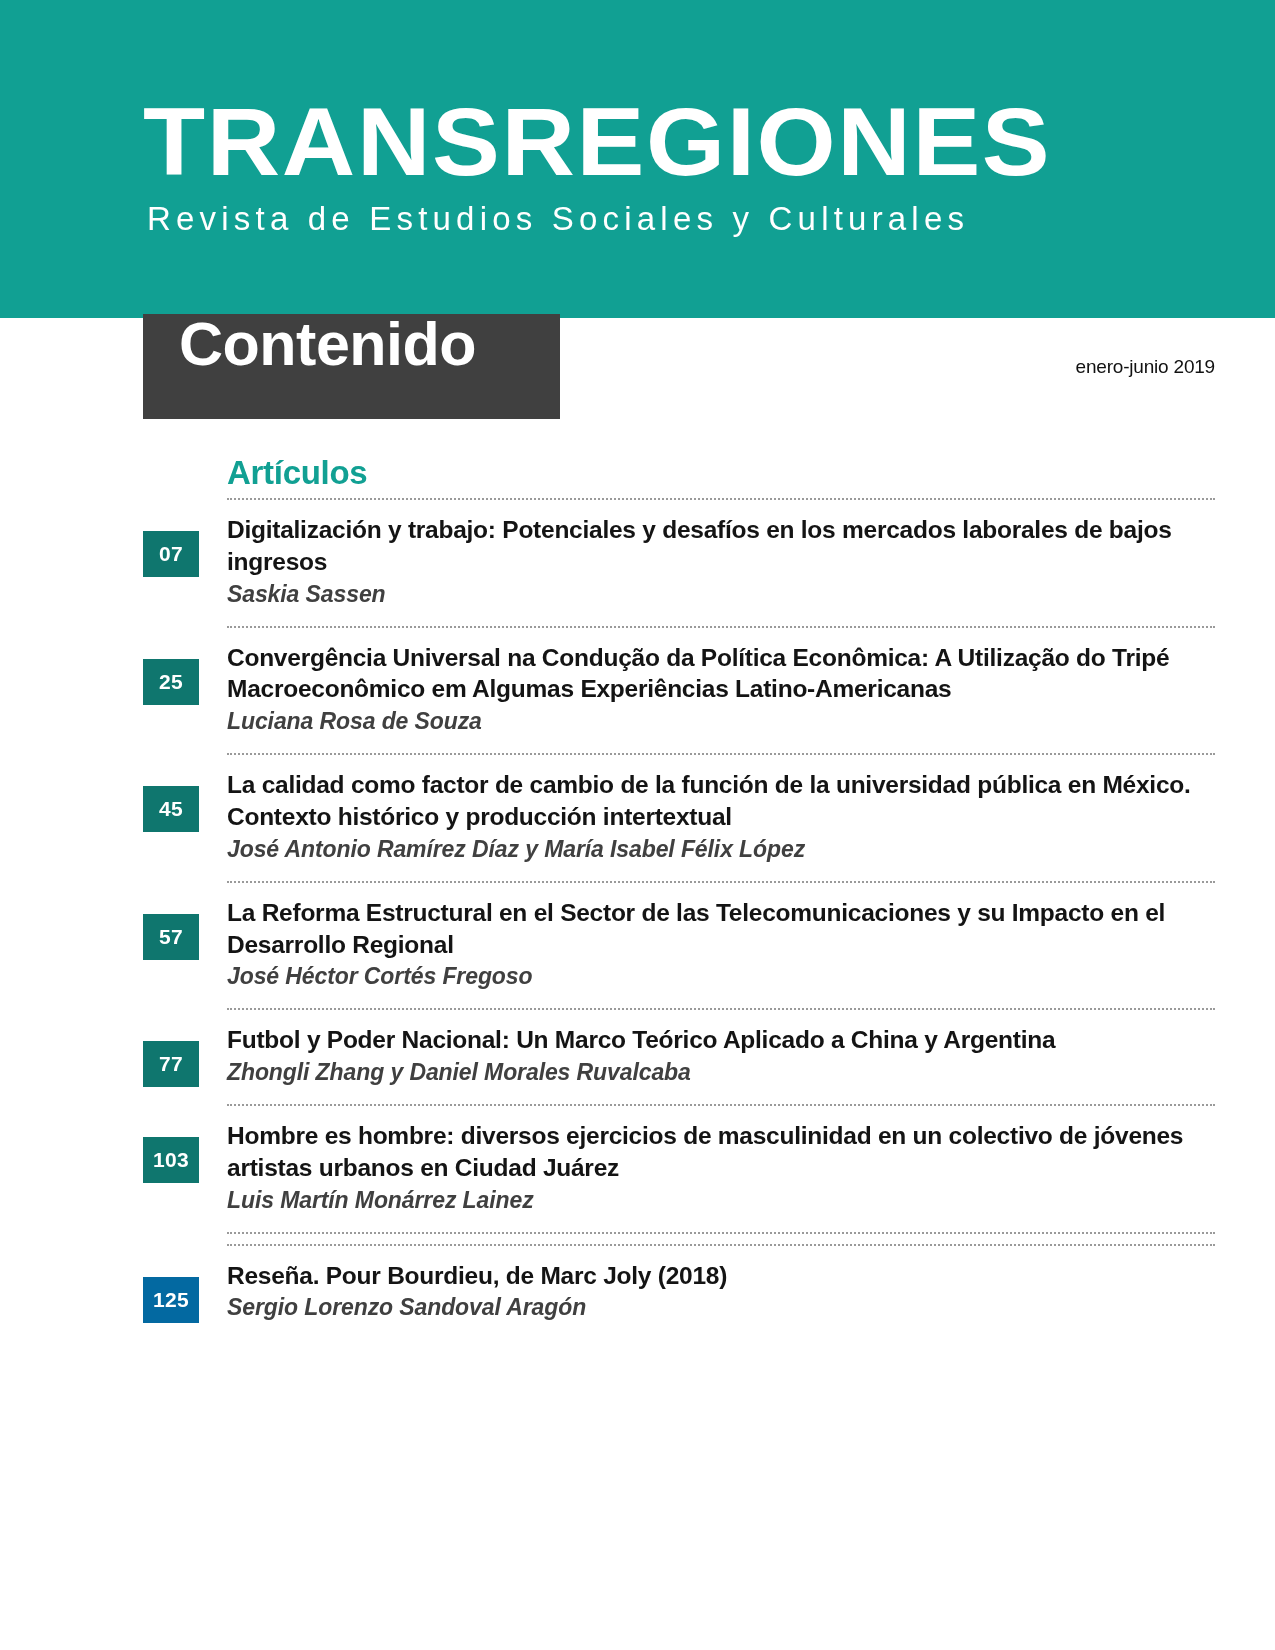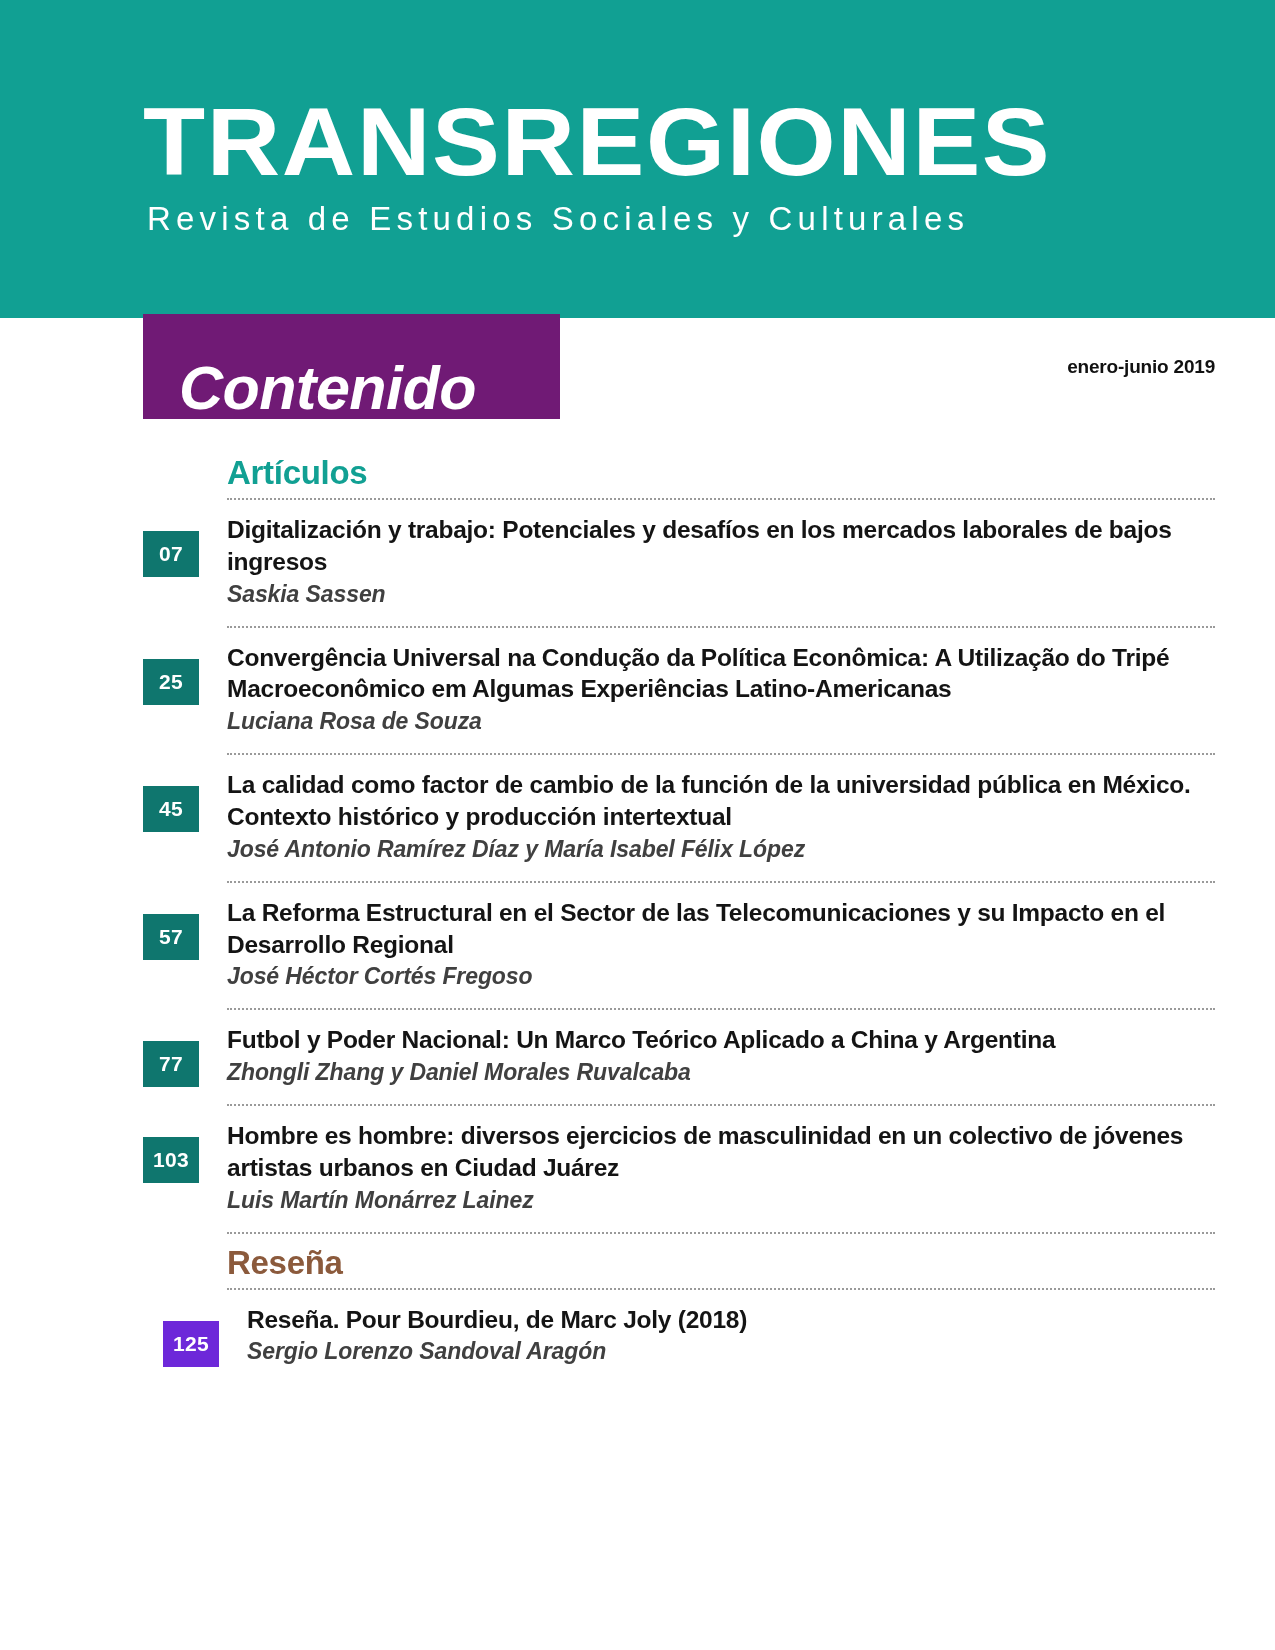--- a/index.html
+++ b/index.html
@@ -64,10 +64,9 @@
     top: -4px;
     width: 417px;
     height: 105px;
-    background: #701a75;
+    background: #404040;
     display: flex;
-    align-items: flex-end;
-    font-style: italic;
+    align-items: flex-start;
   }
   .contenido-label {
     font-family: "Liberation Sans", sans-serif;

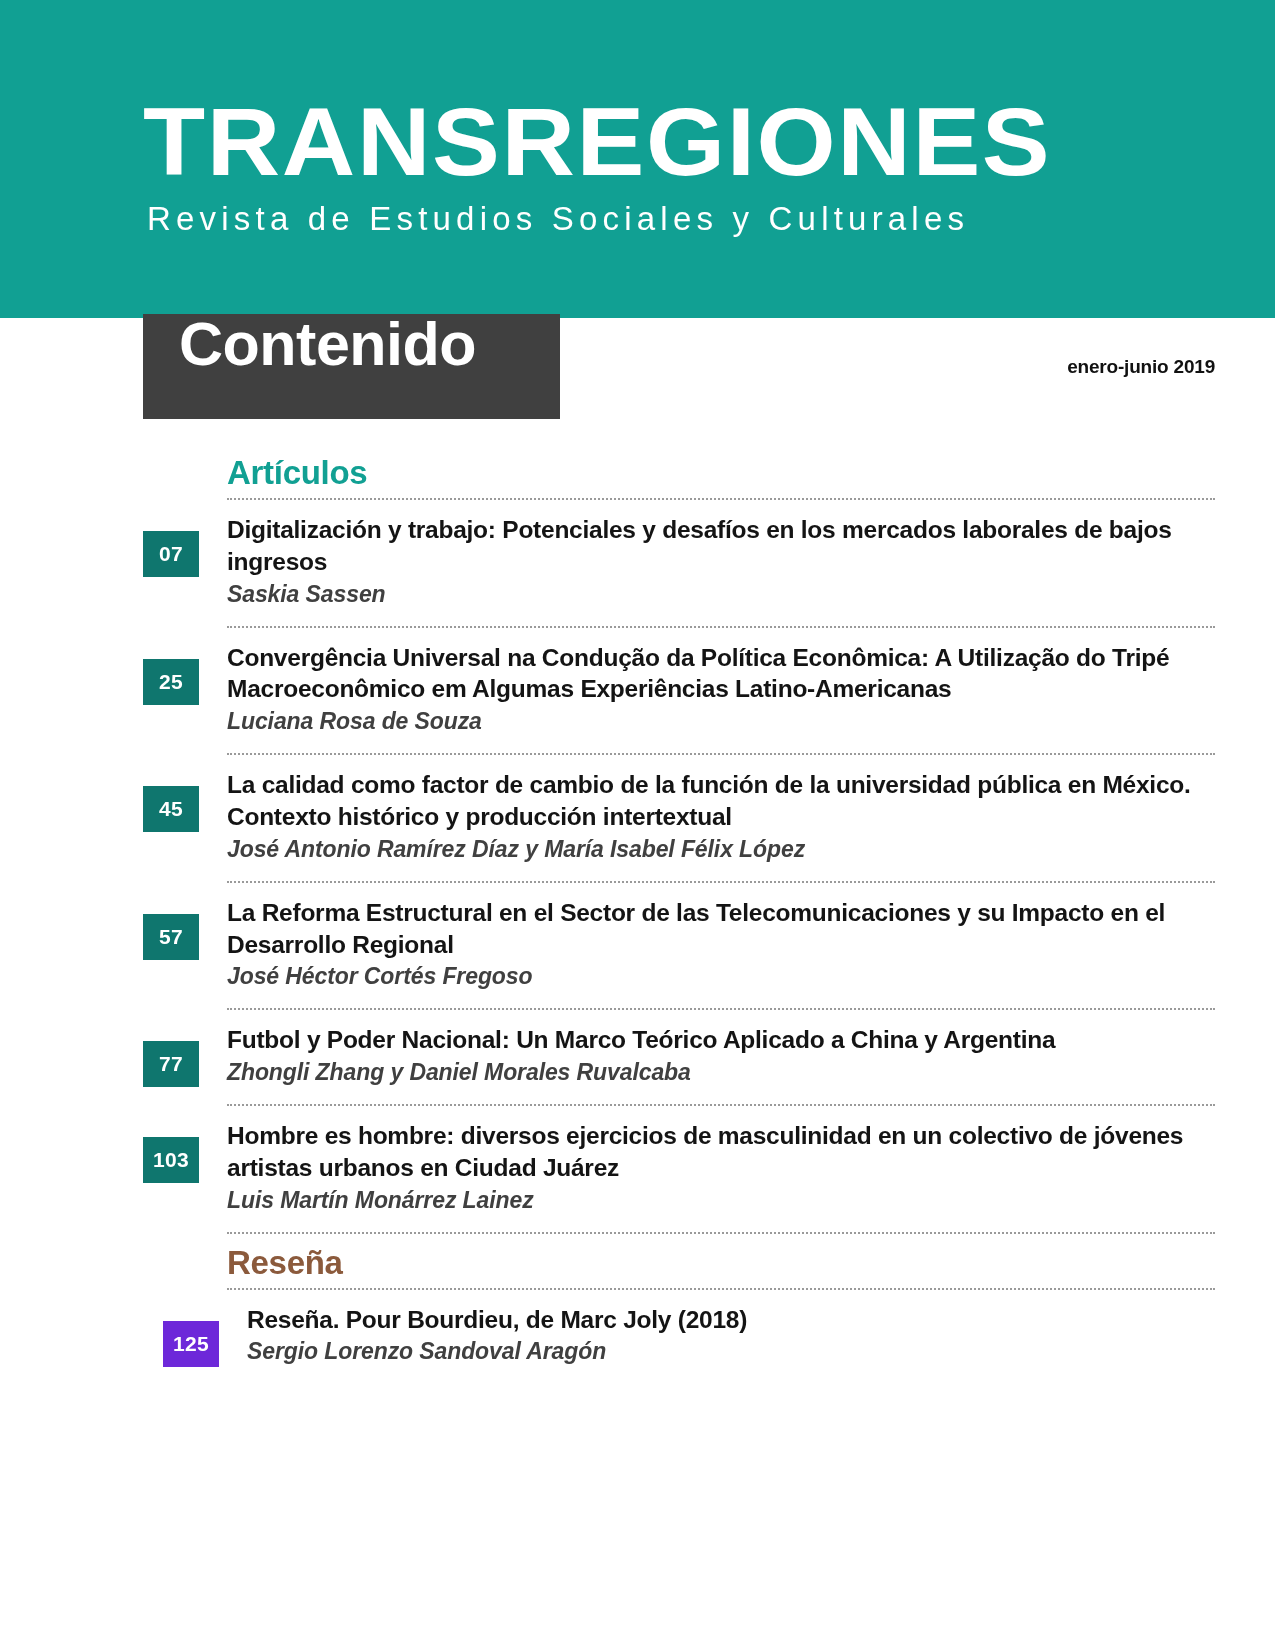--- a/index.html
+++ b/index.html
@@ -82,7 +82,7 @@
     right: 60px;
     top: 38px;
     font-size: 19px;
-    font-weight: 700;
+    font-weight: 400;
     color: #111111;
     letter-spacing: -0.2px;
   }

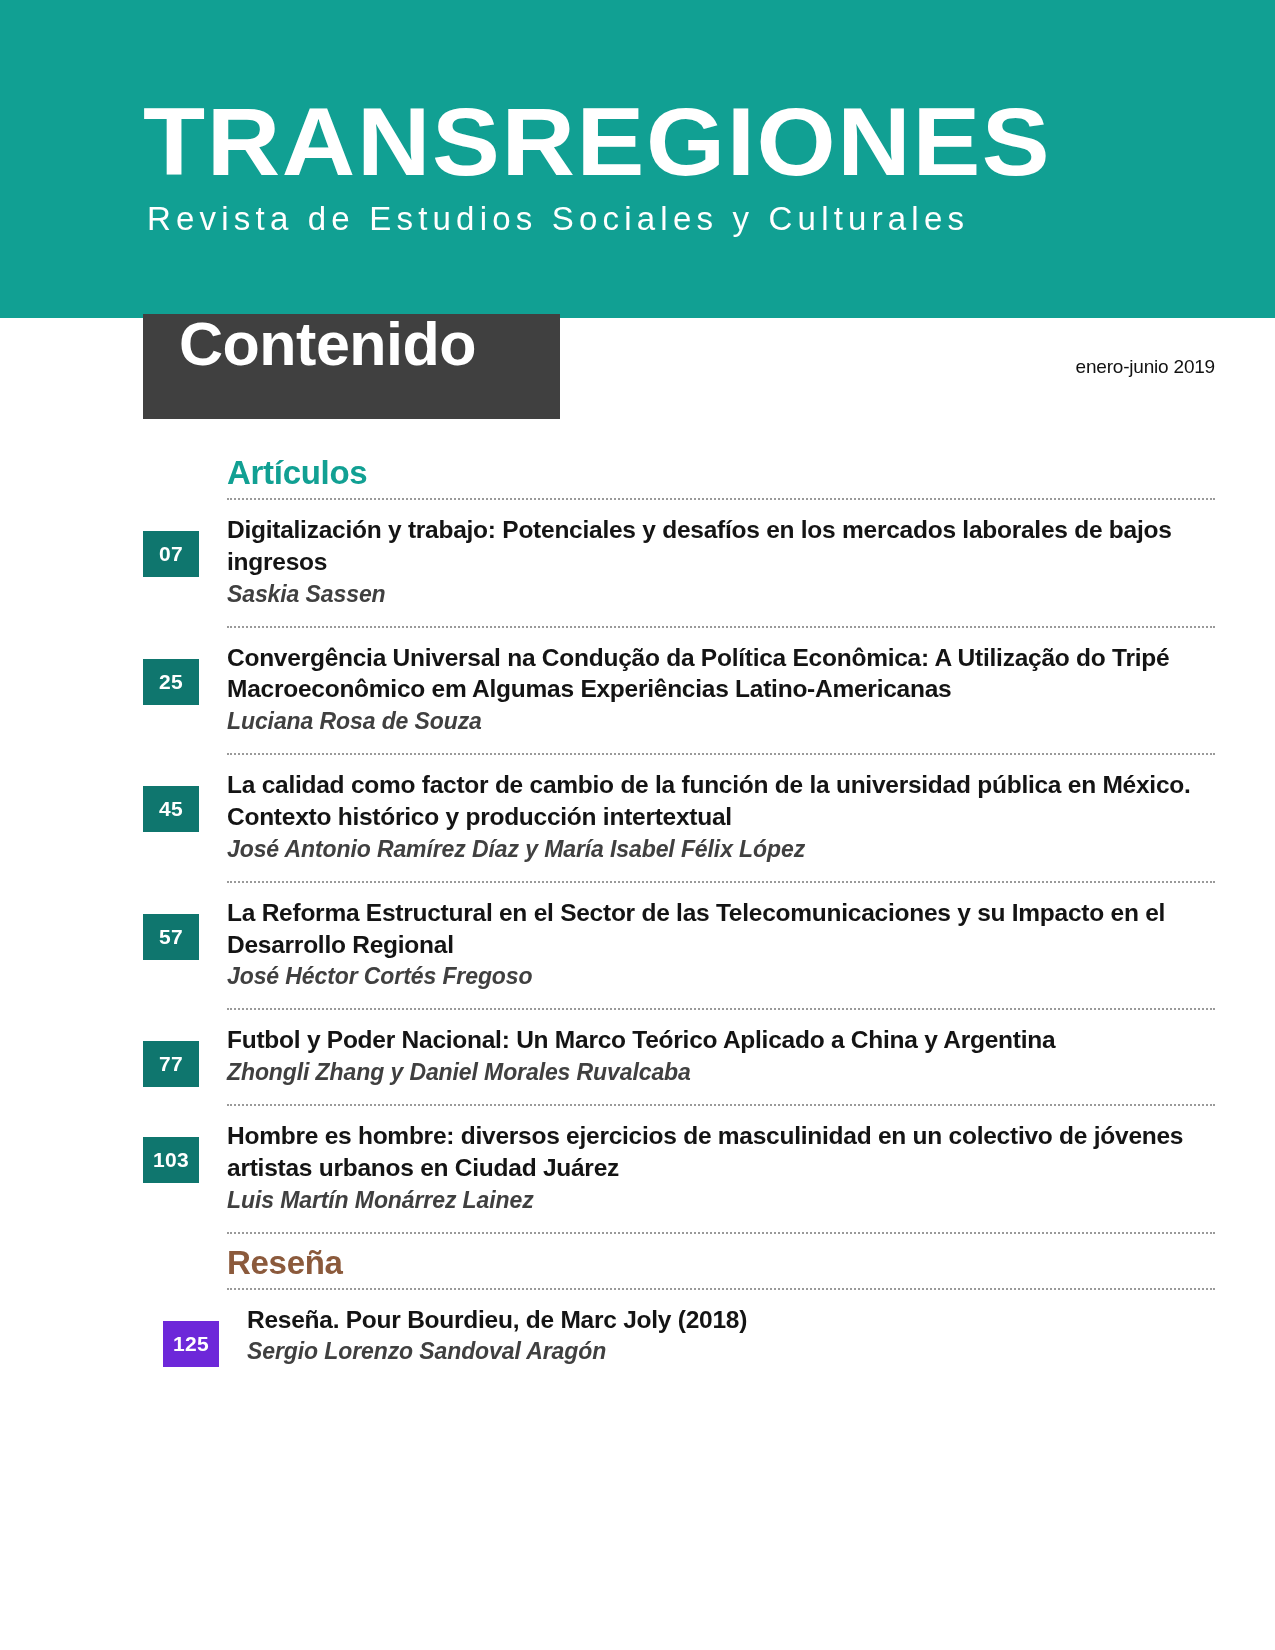--- a/index.html
+++ b/index.html
@@ -240,7 +240,6 @@
   </section>
 
   <section class="section-block heading-wrap">
-    <h2 class="section-heading brown">Reseña</h2>
     <hr class="rule">
 
     <article class="entry">

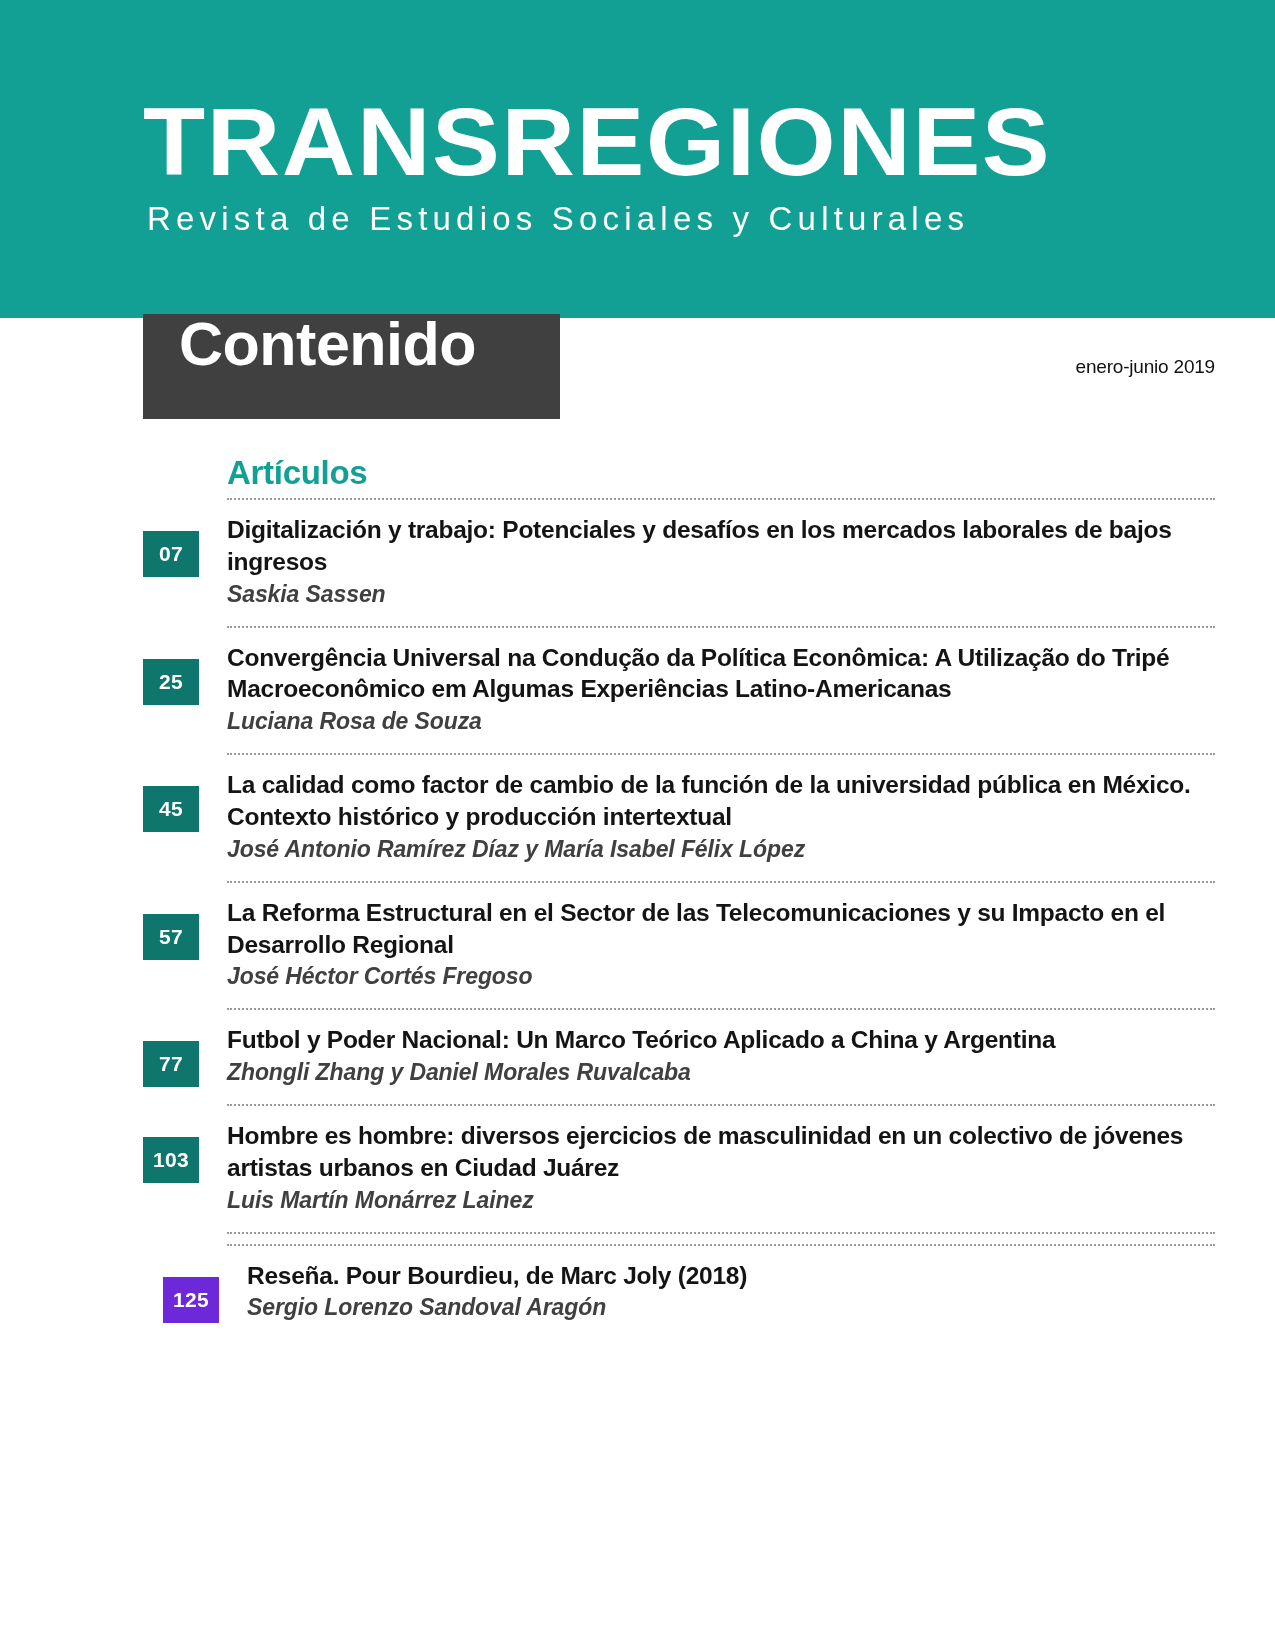--- a/index.html
+++ b/index.html
@@ -132,7 +132,7 @@
     letter-spacing: 0.3px;
   }
   .badge.teal  { background: #0f766e; }
-  .badge.brown { background: #6d28d9; margin-left: 20px; }
+  .badge.brown { background: #0369a1; }
 
   .entry-body {
     margin-left: 28px;

